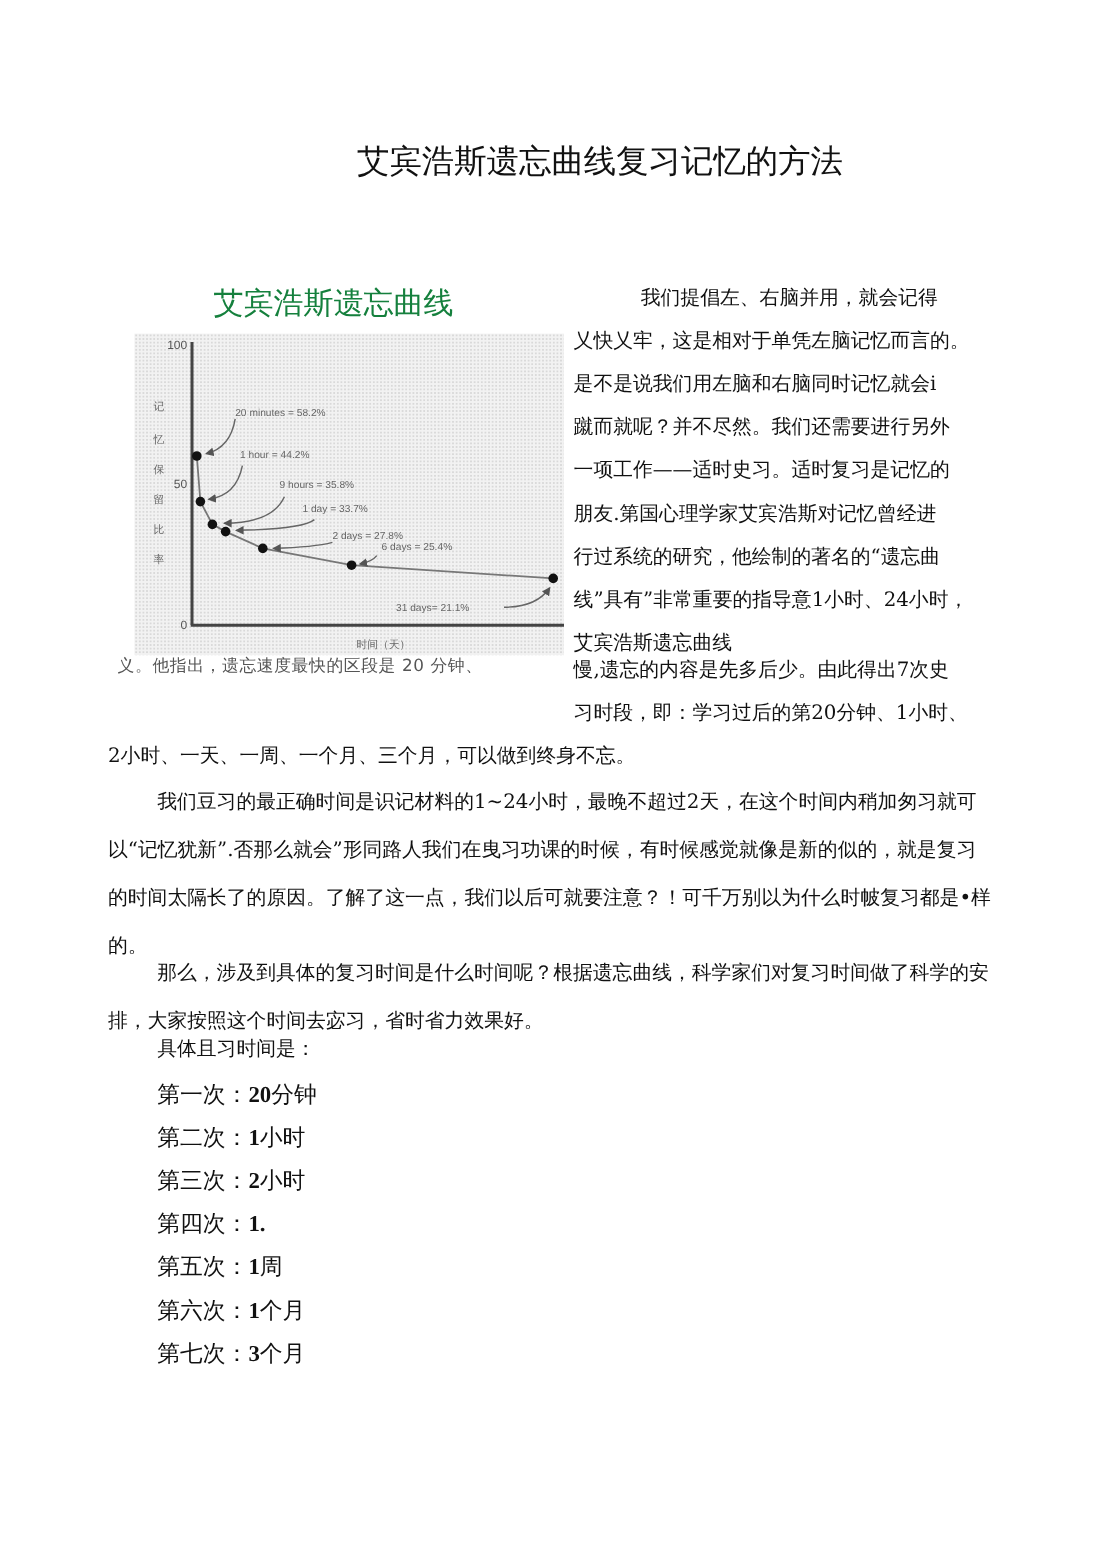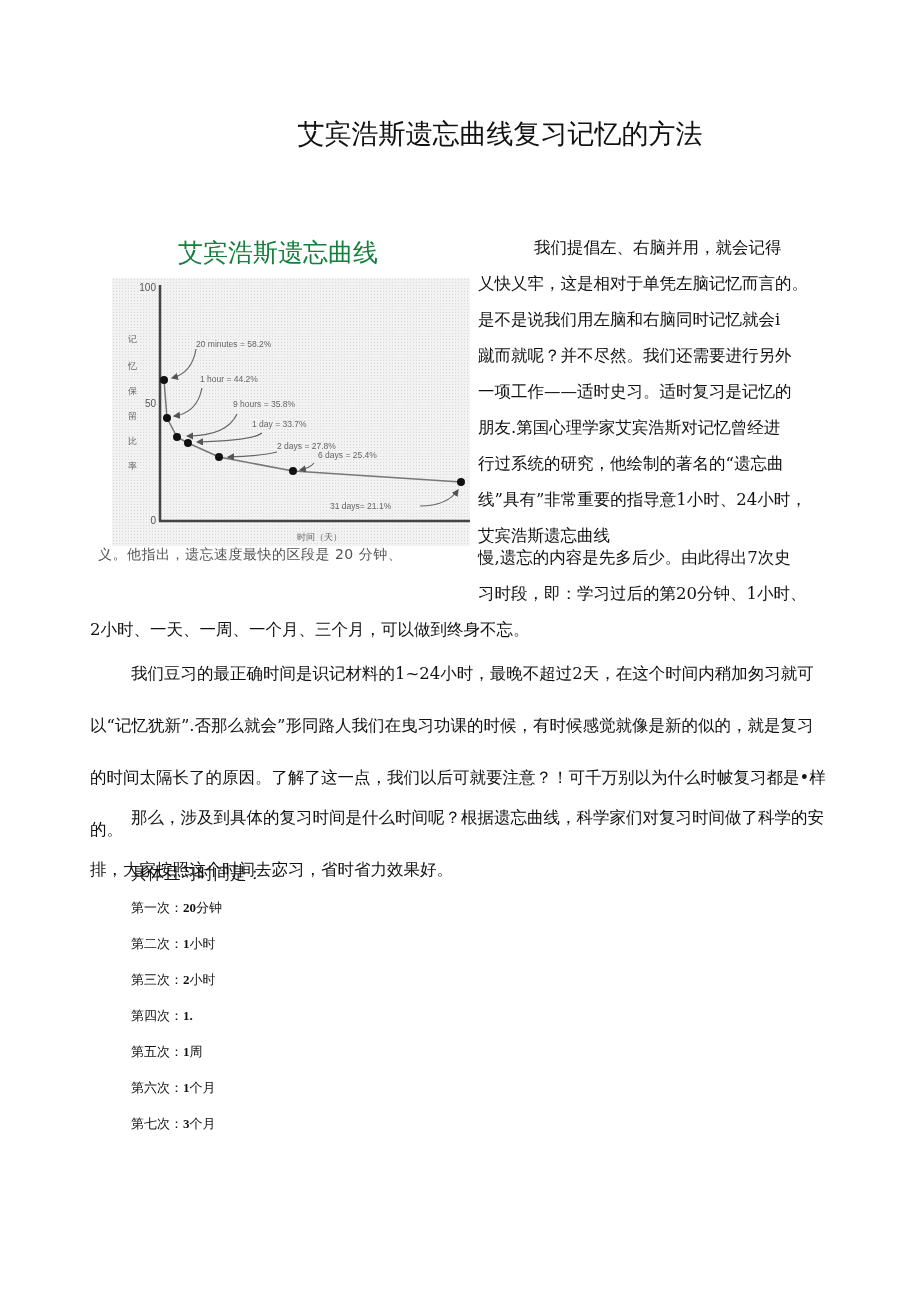--- a/index.html
+++ b/index.html
@@ -17,7 +17,7 @@
   .chart-box svg { position: absolute; left: 0; top: 0; }
   .grey-line { position: absolute; left: 98px; top: 546px; font-family: "DejaVu Sans", sans-serif;
                font-size: 14px; color: #555; white-space: nowrap; letter-spacing: 0.5px; }
-  .para { position: absolute; left: 90px; width: 740px; font-size: 16.5px; line-height: 52px; color: #111; }
+  .para { position: absolute; left: 90px; width: 740px; font-size: 16.5px; line-height: 40px; color: #111; }
   .li { position: absolute; left: 131px; font-size: 13px; color: #111; white-space: nowrap; }
 </style>
 </head>

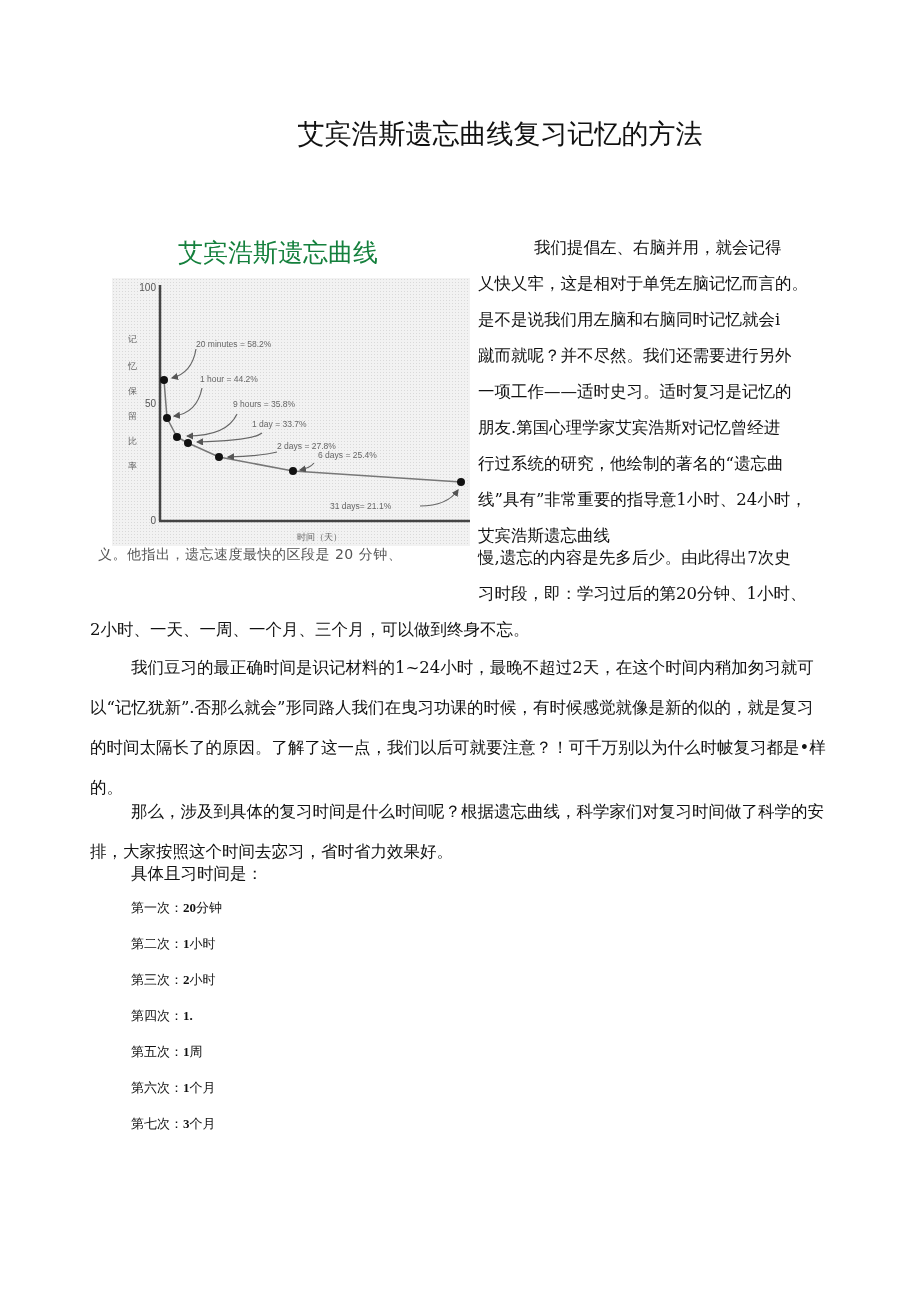--- a/index.html
+++ b/index.html
@@ -98,7 +98,7 @@
 <div class="abs" style="left:90px; top:619px;">2小时、一天、一周、一个月、三个月，可以做到终身不忘。</div>
 
 <div class="para" style="top:648px; text-indent:41px;">我们豆习的最正确时间是识记材料的1~24小时，最晚不超过2天，在这个时间内稍加匆习就可以“记忆犹新”.否那么就会”形同路人我们在曳习功课的时候，有时候感觉就像是新的似的，就是复习的时间太隔长了的原因。了解了这一点，我们以后可就要注意？！可千万别以为什么时帔复习都是•样的。</div>
-<div class="para" style="top:792px; text-indent:41px;">那么，涉及到具体的复习时间是什么时间呢？根据遗忘曲线，科学家们对复习时间做了科学的安排，大家按照这个时间去宓习，省时省力效果好。</div>
+<div class="para" style="top:792px; text-indent:41px;font-family:Liberation Mono, monospace;">那么，涉及到具体的复习时间是什么时间呢？根据遗忘曲线，科学家们对复习时间做了科学的安排，大家按照这个时间去宓习，省时省力效果好。</div>
 <div class="abs" style="left:131px; top:863px;">具体且习时间是：</div>
 
 <div class="li" style="top:899px;"><span>第一次：</span><b>20</b><span>分钟</span></div>

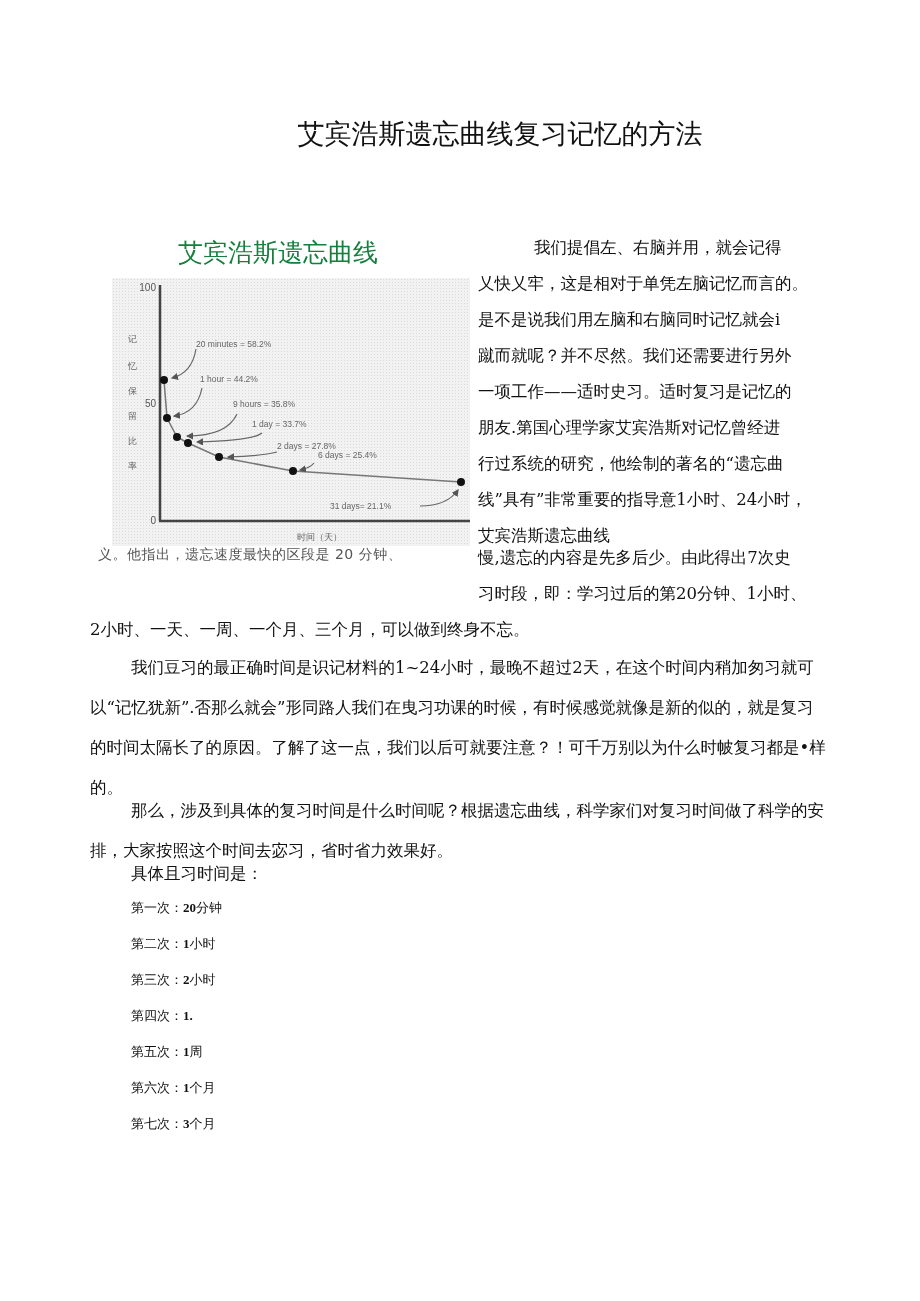--- a/index.html
+++ b/index.html
@@ -18,7 +18,7 @@
   .grey-line { position: absolute; left: 98px; top: 546px; font-family: "DejaVu Sans", sans-serif;
                font-size: 14px; color: #555; white-space: nowrap; letter-spacing: 0.5px; }
   .para { position: absolute; left: 90px; width: 740px; font-size: 16.5px; line-height: 40px; color: #111; }
-  .li { position: absolute; left: 131px; font-size: 13px; color: #111; white-space: nowrap; }
+  .li { position: absolute; left: 131px; font-size: 19px; color: #111; white-space: nowrap; }
 </style>
 </head>
 <body>

